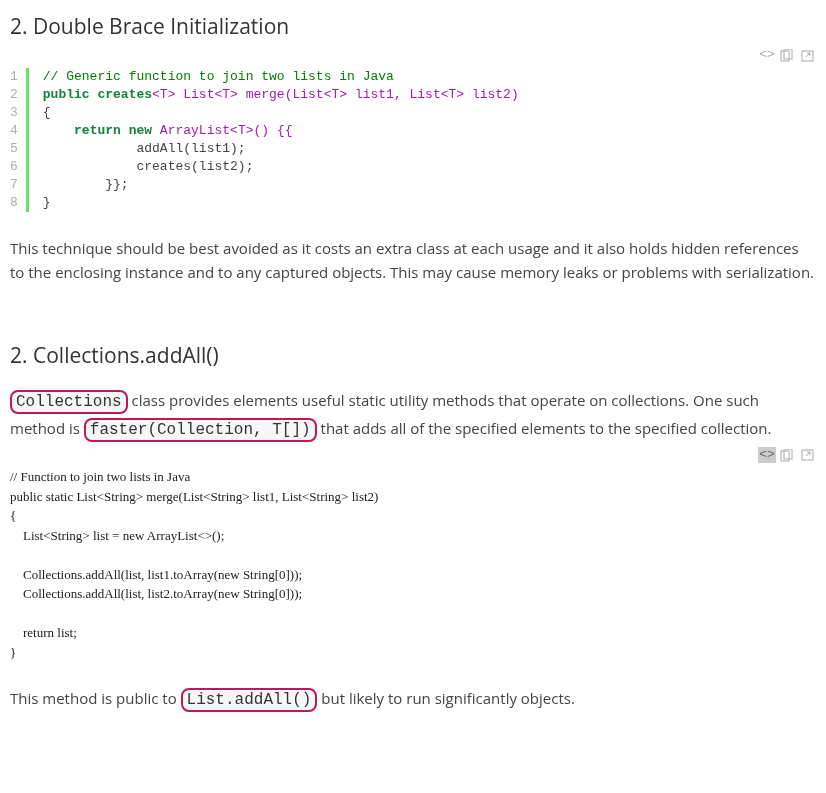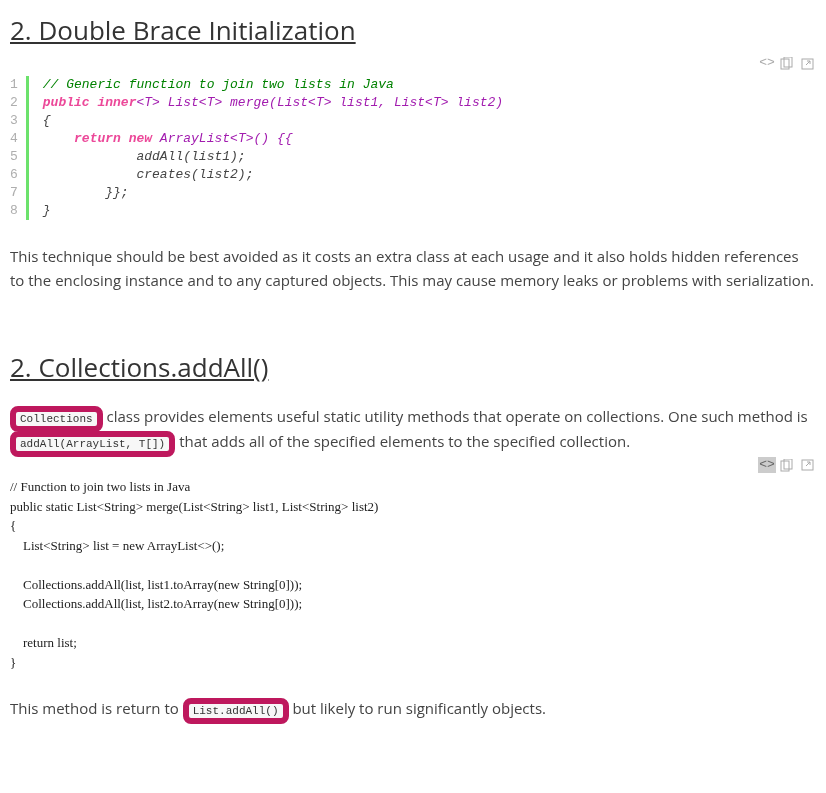--- a/index.html
+++ b/index.html
@@ -19,9 +19,8 @@
       font-family: "Open Sans", "Helvetica Neue", Helvetica, Arial, sans-serif;
       font-weight: 400;
       color: #333;
-      font-size: 26px;
+      font-size: 21px;
       margin-bottom: 16px;
-      text-decoration: underline;
     }
     p {
       margin-bottom: 20px;

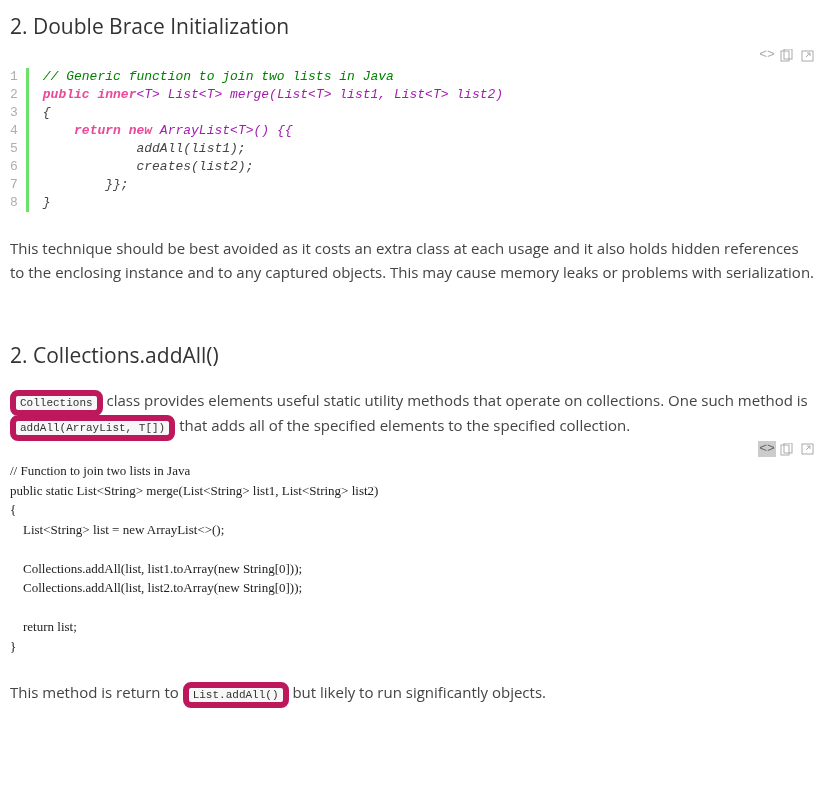--- a/index.html
+++ b/index.html
@@ -77,7 +77,6 @@
     .code-content div {
       height: 18px;
       white-space: pre;
-      font-style: italic;
     }
     .code-plain {
       white-space: pre;

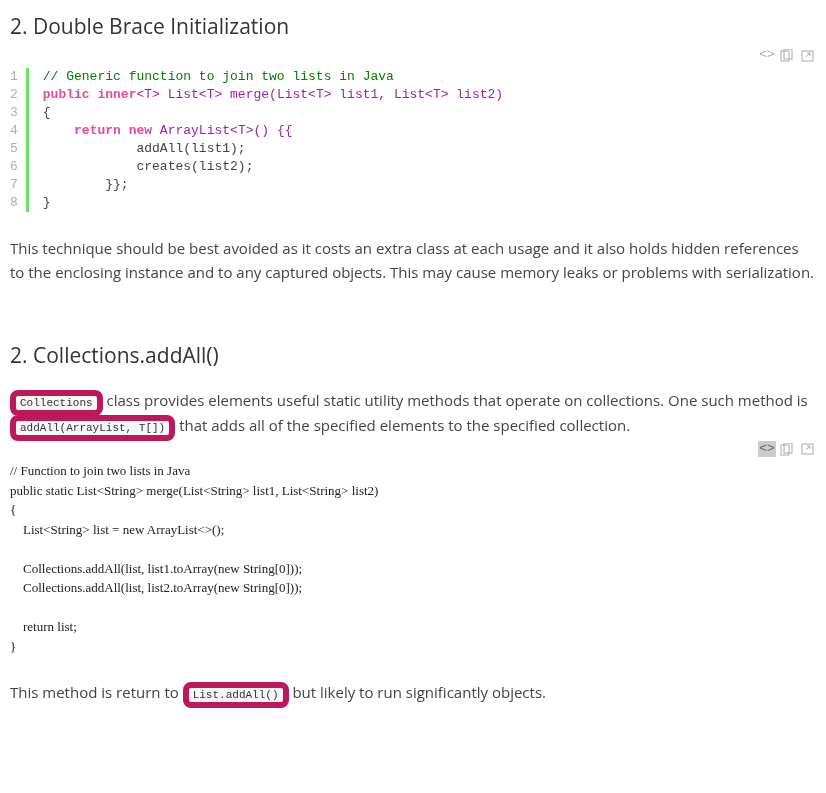--- a/index.html
+++ b/index.html
@@ -85,7 +85,7 @@
       font-family: Liberation Serif, serif;
     }
     .cm { color: #008200; }
-    .kw { color: #ec4899; font-weight: bold; }
+    .kw { color: #15803d; font-weight: bold; }
     .typ { color: #a21caf; }
     .inline-code {
       font-family: Consolas, Monaco, "Courier New", monospace;

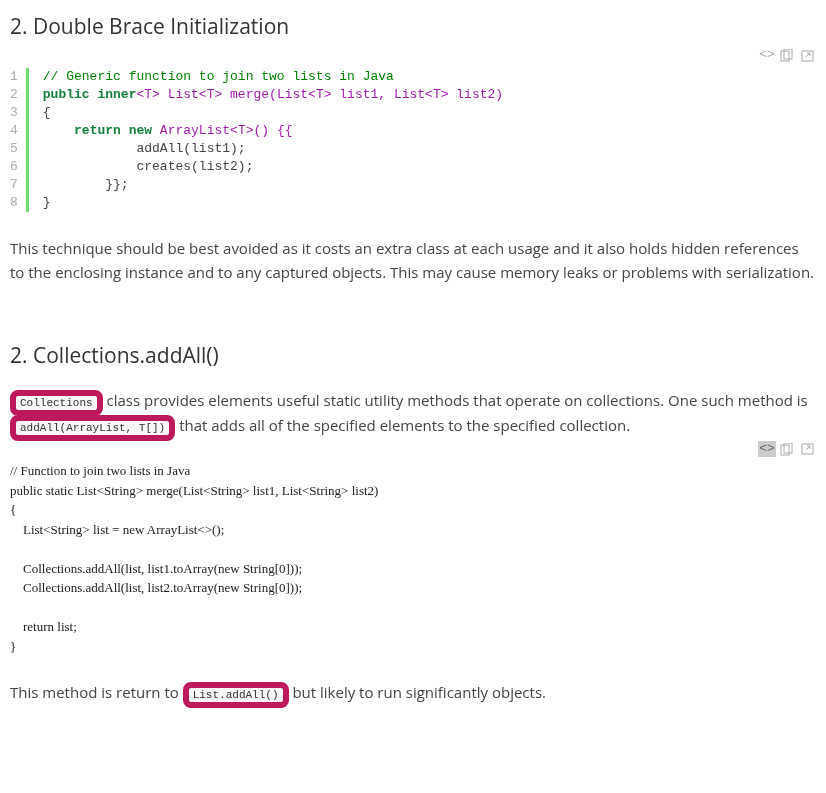--- a/index.html
+++ b/index.html
@@ -138,7 +138,7 @@
       </div>
       <div class="code-content">
         <div><span class="cm">// Generic function to join two lists in Java</span></div>
-        <div><span class="kw">public</span><span> </span><span class="kw">inner</span><span class="typ">&lt;T&gt; List&lt;T&gt; merge(List&lt;T&gt; list1, List&lt;T&gt; list2)</span></div>
+        <div><span class="kw">public</span><span> </span><span class="kw">creates</span><span class="typ">&lt;T&gt; List&lt;T&gt; merge(List&lt;T&gt; list1, List&lt;T&gt; list2)</span></div>
         <div>{</div>
         <div><span>    </span><span class="kw">return</span><span> </span><span class="kw">new</span><span class="typ"> ArrayList&lt;T&gt;() {{</span></div>
         <div>            addAll(list1);</div>

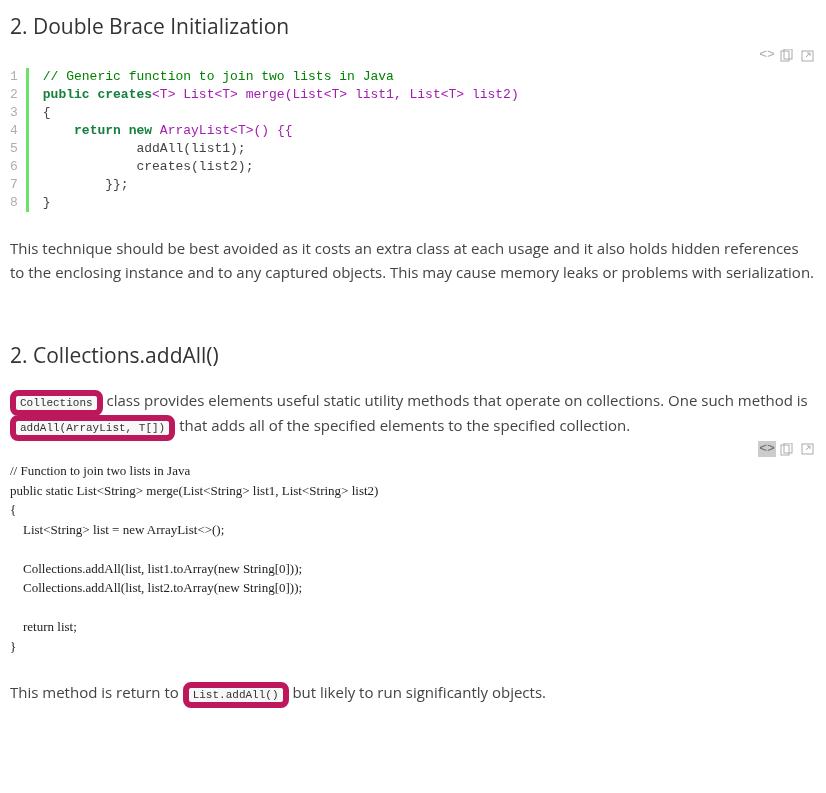--- a/index.html
+++ b/index.html
@@ -90,9 +90,9 @@
     .inline-code {
       font-family: Consolas, Monaco, "Courier New", monospace;
       background: #f7f7f7;
-      border: 6px solid #be185d;
+      border: 2px solid #be185d;
       padding: 1px 4px;
-      font-size: 11px;
+      font-size: 16px;
       color: #333;
       border-radius: 8px;
     }

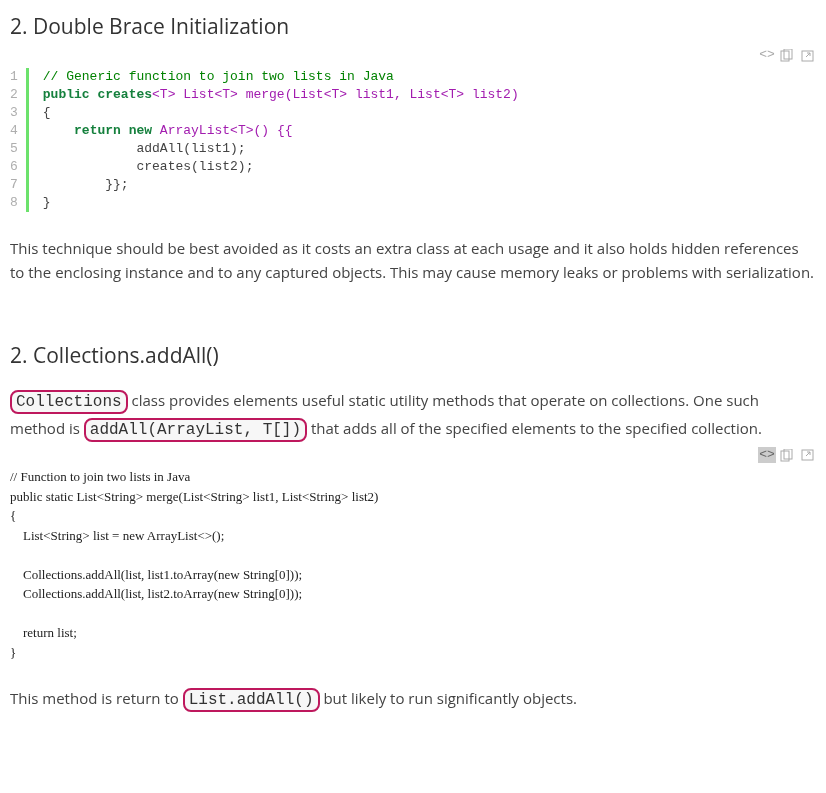--- a/index.html
+++ b/index.html
@@ -155,7 +155,7 @@
 <div class="section section-3">
   <h3>2. Collections.addAll()</h3>
   <p>
-    <span class="inline-code">Collections</span><span> class provides elements useful static utility methods that operate on collections. One such method is </span><span class="inline-code">addAll(ArrayList, T[])</span><span> that adds all of the specified elements to the specified collection.</span>
+    <span class="inline-code">Collections</span><span> class provides elements useful static utility methods that operate on collections. One such method is </span><span class="inline-code">faster(Collection, T[])</span><span> that adds all of the specified elements to the specified collection.</span>
   </p>
 
   <div class="code-block">

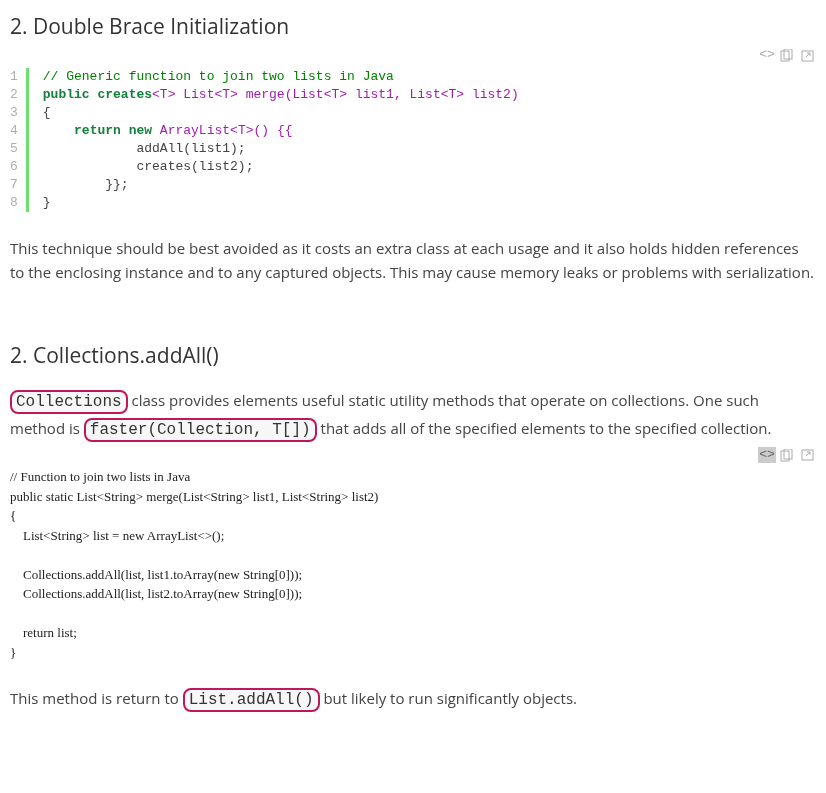--- a/index.html
+++ b/index.html
@@ -187,7 +187,7 @@
   </div>
 
   <p>
-    <span>This method is return to </span><span class="inline-code">List.addAll()</span><span> but likely to run significantly objects.</span>
+    <span>This method is public to </span><span class="inline-code">List.addAll()</span><span> but likely to run significantly objects.</span>
   </p>
 </div>
 

